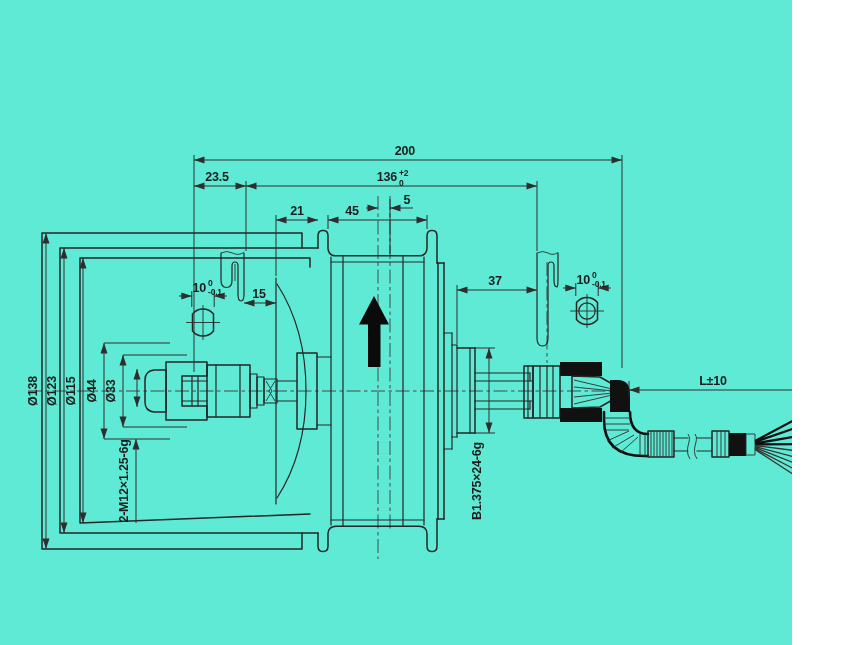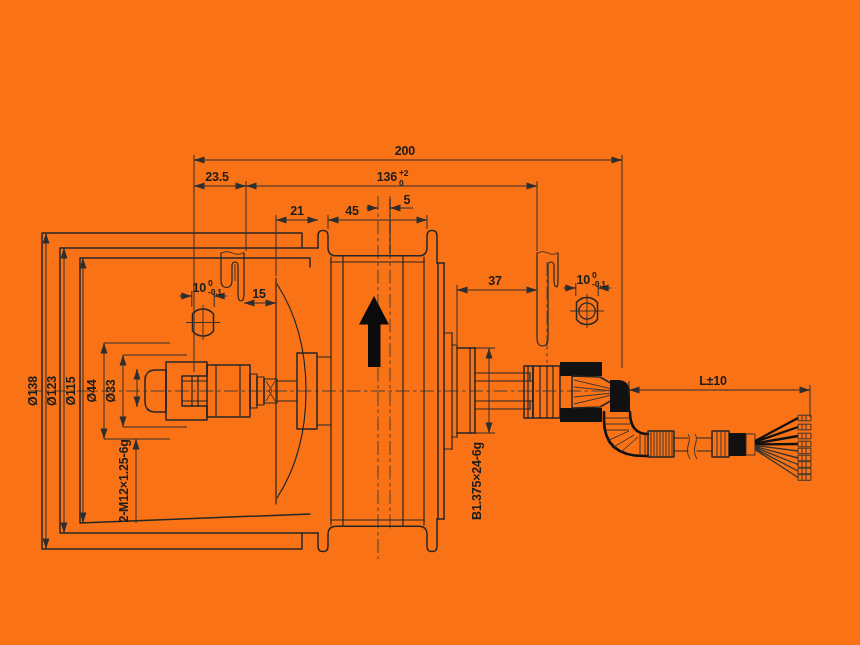--- a/index.html
+++ b/index.html
@@ -3,7 +3,7 @@
 <meta charset="utf-8">
 <style>
   html,body{margin:0;padding:0;background:#ffffff;}
-  .stage{position:relative;width:860px;height:645px;background:#f97316;overflow:hidden;}
+  .stage{position:relative;width:792px;height:645px;background:#5eead4;overflow:hidden;}
   svg{position:absolute;left:0;top:0;}
   .ol  {stroke:#262626;stroke-width:1.5;fill:none;stroke-linecap:round;stroke-linejoin:round;}
   .ol2 {stroke:#262626;stroke-width:1.2;fill:none;stroke-linecap:round;stroke-linejoin:round;}

